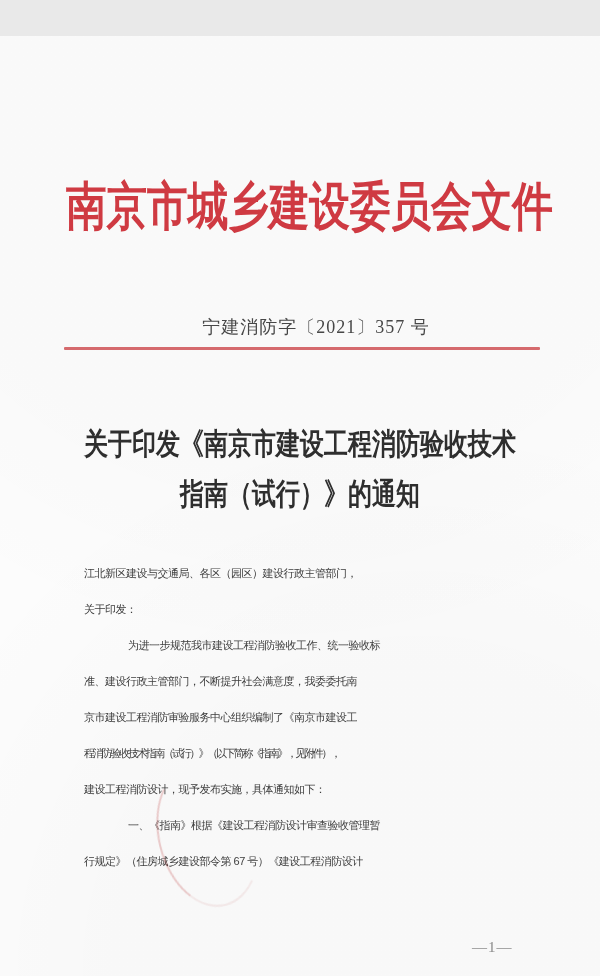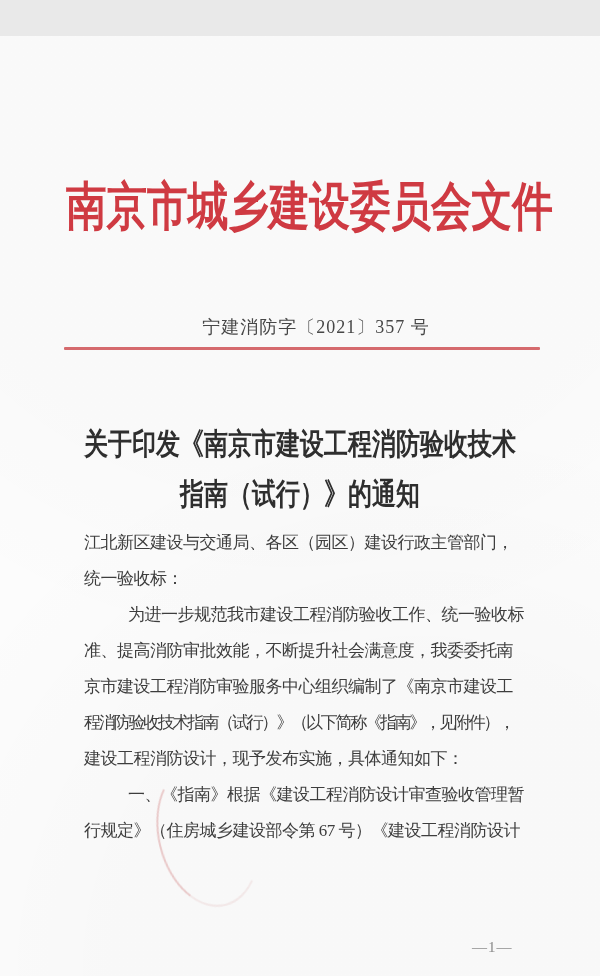--- a/index.html
+++ b/index.html
@@ -78,13 +78,13 @@
   
   .body-text{
     position:absolute;
-    top:489px;left:84px;
+    top:519px;left:84px;
     width:444px;
-    font-size:17px;
+    font-size:11px;
     line-height:36px;
     letter-spacing:-0.5px;
     color:var(--ink);
-    font-family:Liberation Serif, serif;
+    font-family:Liberation Sans, sans-serif;
   }
   .body-text .line{white-space:nowrap;height:36px;}
   .body-text .line.indent{padding-left:44px;}

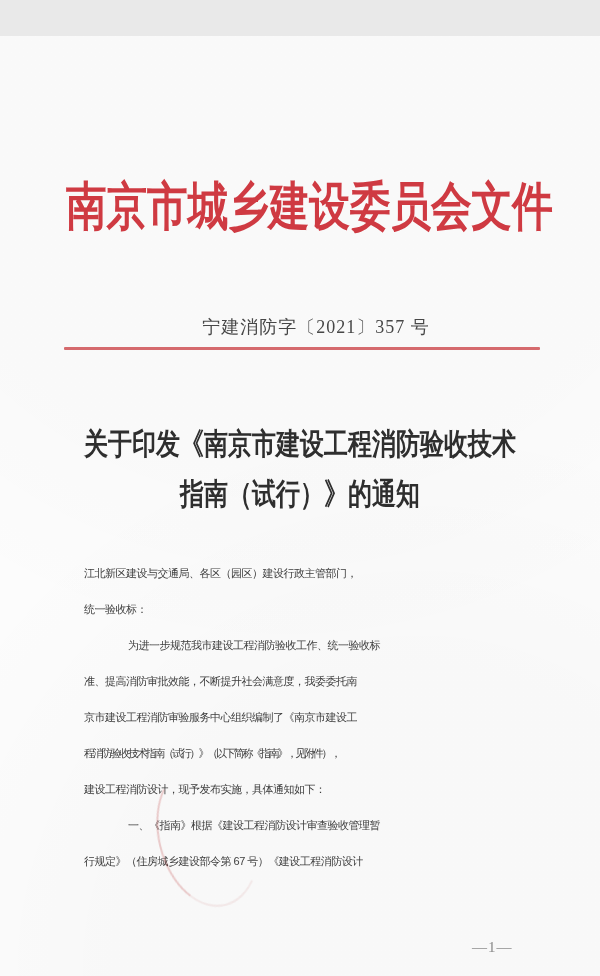--- a/index.html
+++ b/index.html
@@ -130,7 +130,7 @@
 
   <div class="body-text">
     <div class="line">江北新区建设与交通局、各区（园区）建设行政主管部门，</div>
-    <div class="line">统一验收标：</div>
+    <div class="line">关于印发：</div>
     <div class="line indent">为进一步规范我市建设工程消防验收工作、统一验收标</div>
     <div class="line">准、提高消防审批效能，不断提升社会满意度，我委委托南</div>
     <div class="line">京市建设工程消防审验服务中心组织编制了《南京市建设工</div>

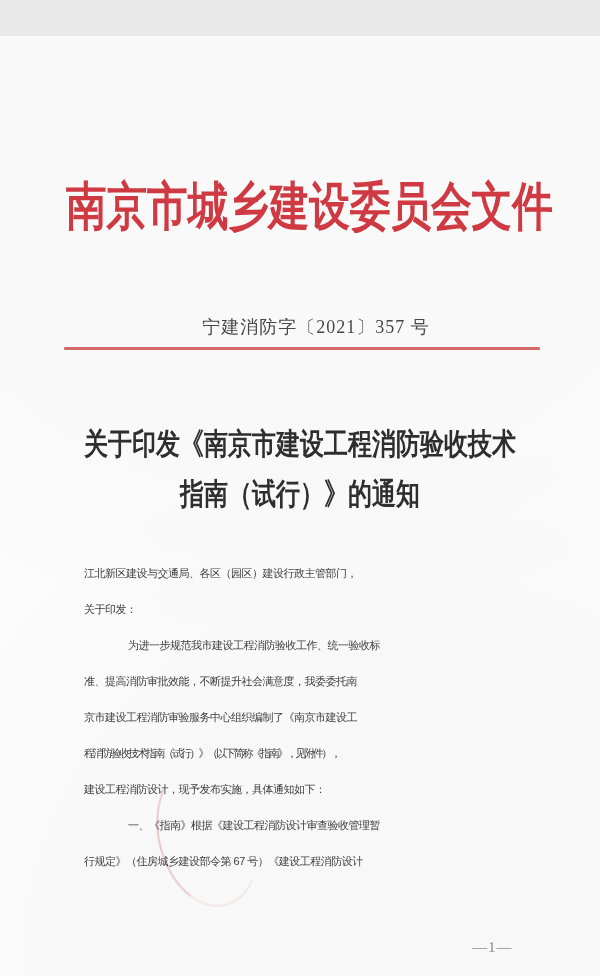--- a/index.html
+++ b/index.html
@@ -132,7 +132,7 @@
     <div class="line">江北新区建设与交通局、各区（园区）建设行政主管部门，</div>
     <div class="line">关于印发：</div>
     <div class="line indent">为进一步规范我市建设工程消防验收工作、统一验收标</div>
-    <div class="line">准、提高消防审批效能，不断提升社会满意度，我委委托南</div>
+    <div class="line">准、建设行政主管部门，不断提升社会满意度，我委委托南</div>
     <div class="line">京市建设工程消防审验服务中心组织编制了《南京市建设工</div>
     <div class="line tight">程消防验收技术指南（试行）》（以下简称《指南》，见附件），</div>
     <div class="line">建设工程消防设计，现予发布实施，具体通知如下：</div>

